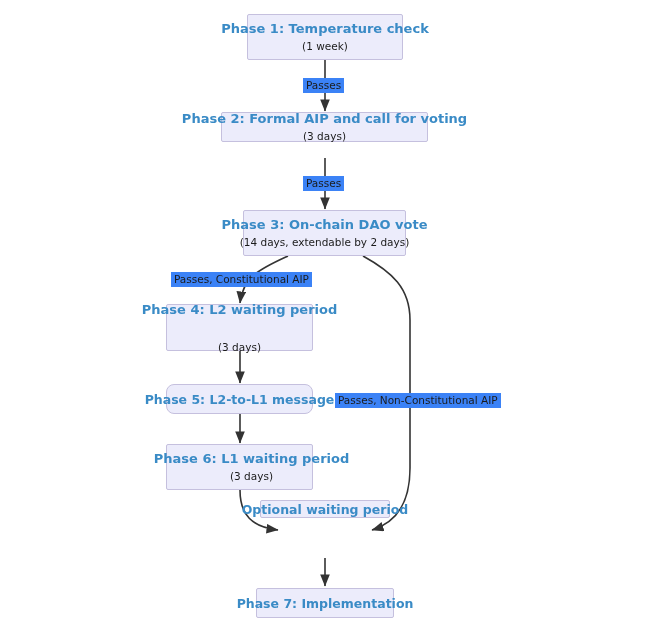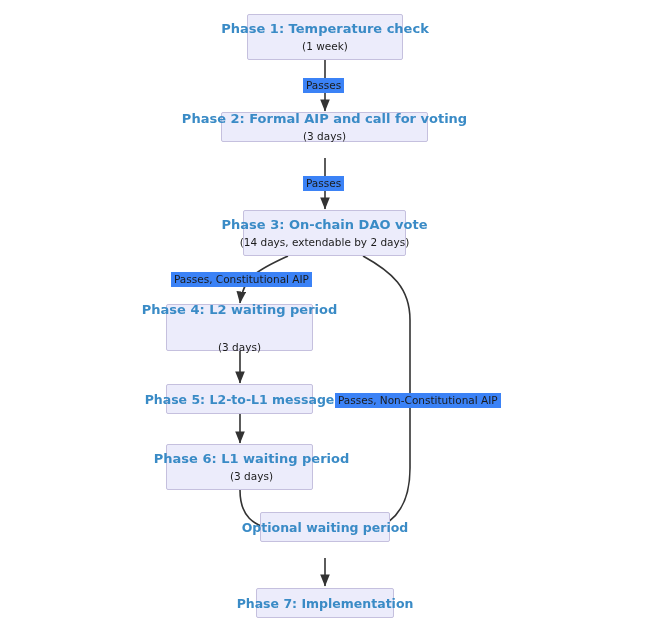--- a/index.html
+++ b/index.html
@@ -124,7 +124,7 @@
     <div class="sub">(3 days)</div>
   </div>
 
-  <div class="node one-line" style="left:166px; top:384px; width:147px; height:30px;">
+  <div class="node one-line" style="left:166px; top:384px; width:147px; height:30px;border-radius:8px;">
     <div class="title">Phase 5: L2-to-L1 message</div>
   </div>
 

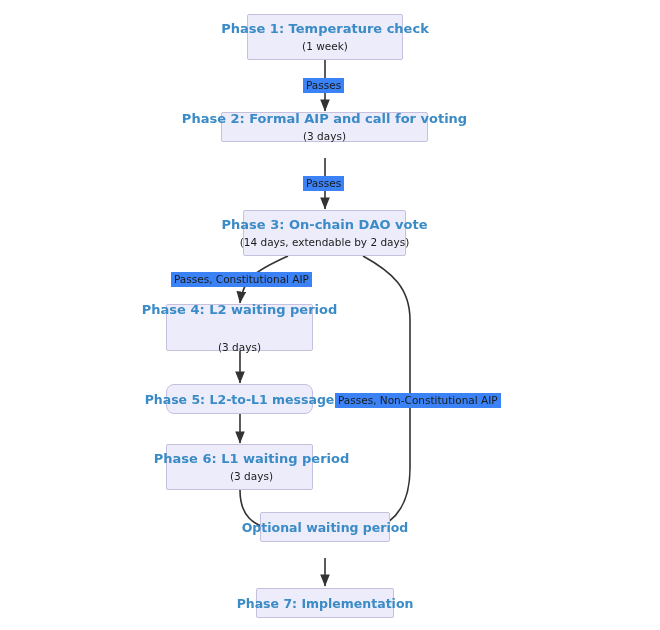--- a/index.html
+++ b/index.html
@@ -135,7 +135,7 @@
     <div class="sub">(3 days)</div>
   </div>
 
-  <div class="node one-line" style="left:260px; top:512px; width:130px; height:30px;">
+  <div class="node one-line" style="left:260px; top:500px; width:130px; height:18px;">
     <div class="title">Optional waiting period</div>
   </div>
 

